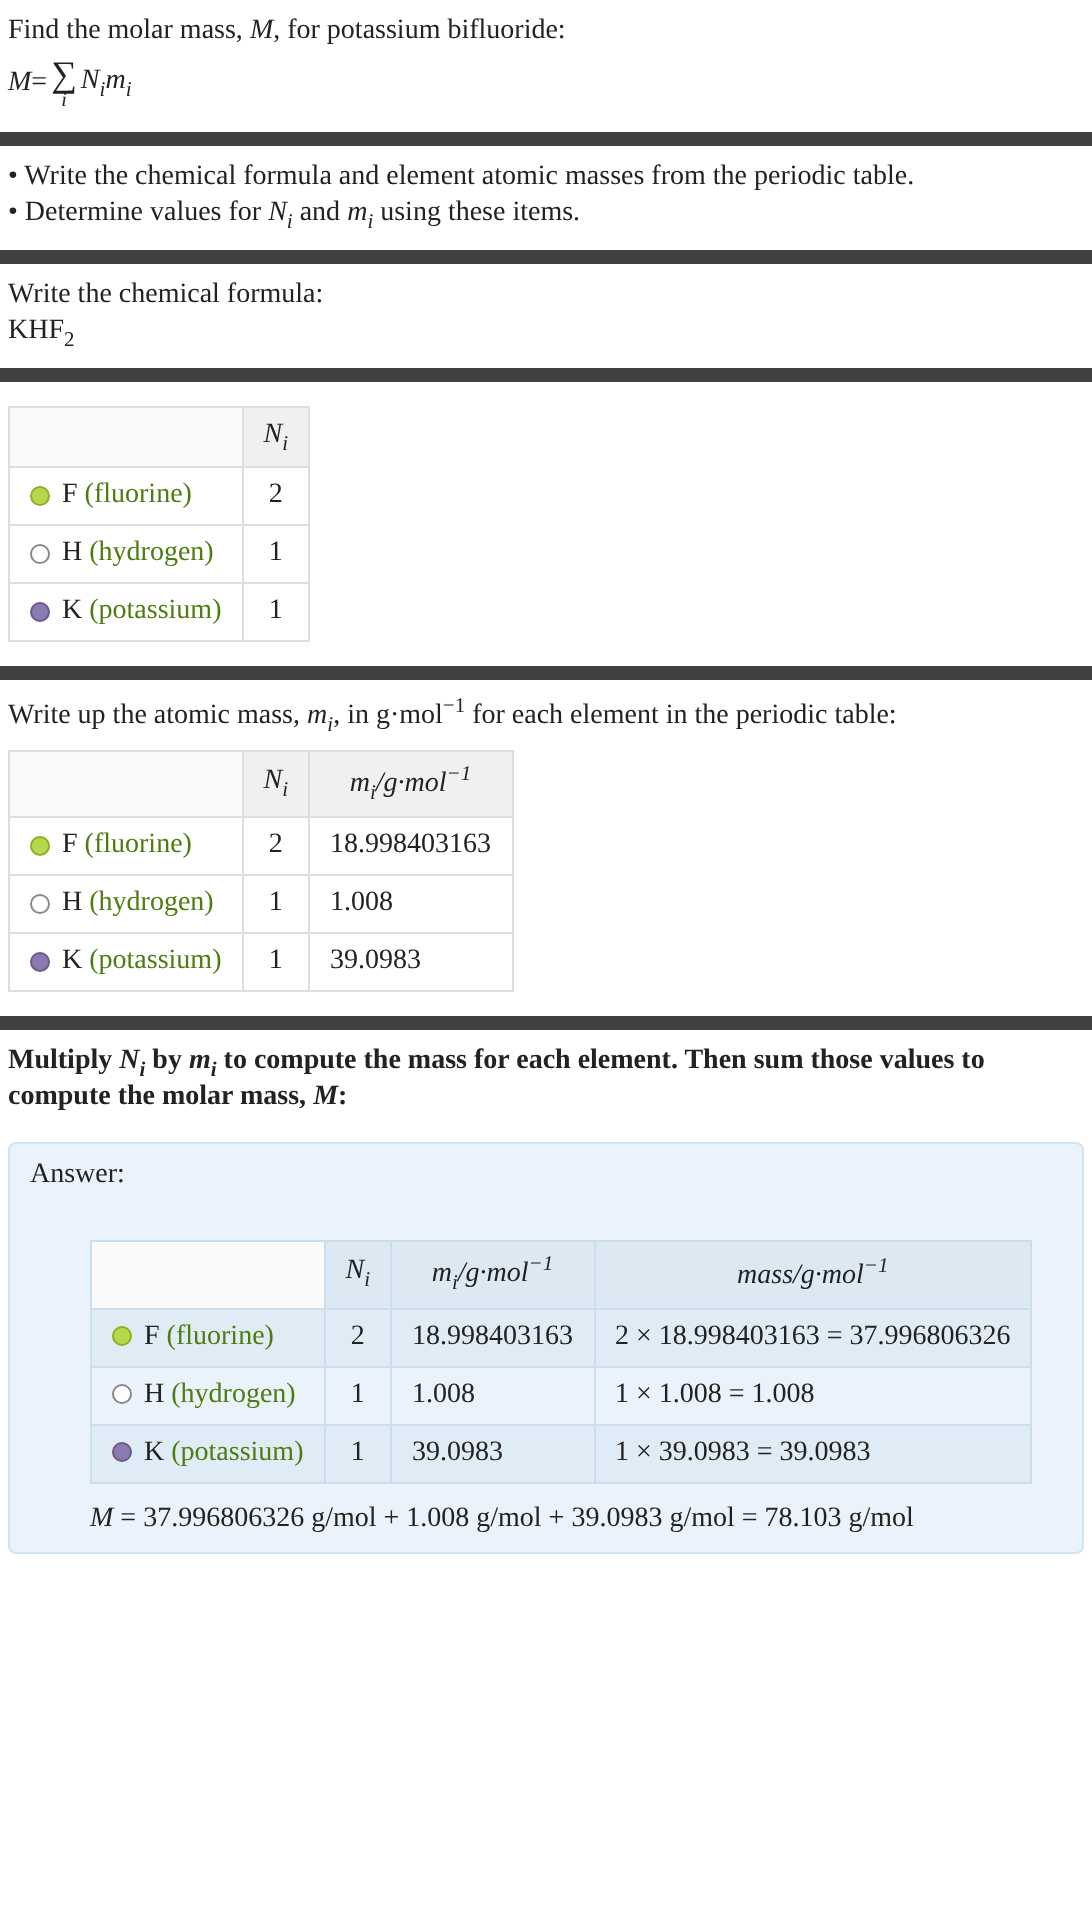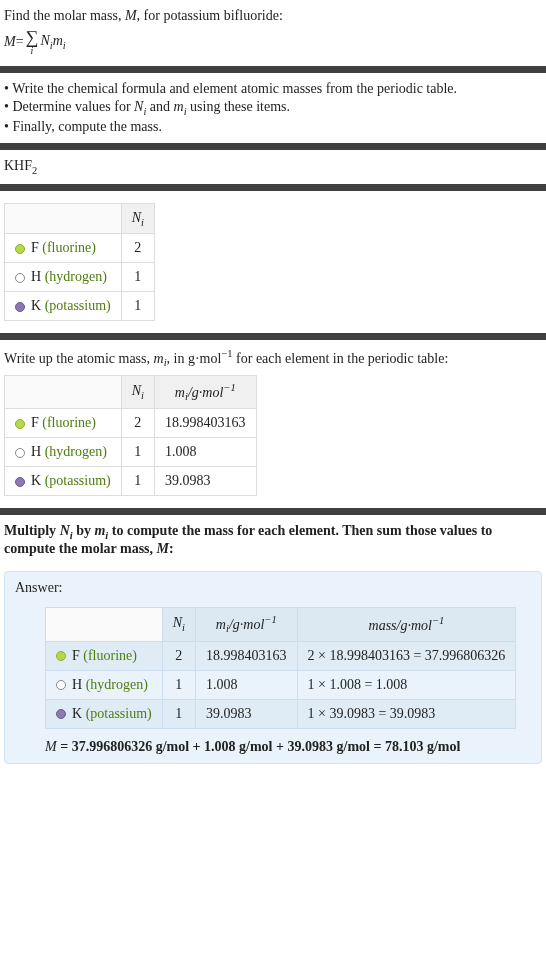--- a/index.html
+++ b/index.html
@@ -56,7 +56,6 @@
   <div class="line">
     <span>• Determine values for </span><span class="italic">N</span><sub class="italic">i</sub><span> and </span><span class="italic">m</span><sub class="italic">i</sub><span> using these items.</span>
   </div>
-  <div class="line">• Finally, compute the mass.</div>
 </div>
 
 <div class="section">

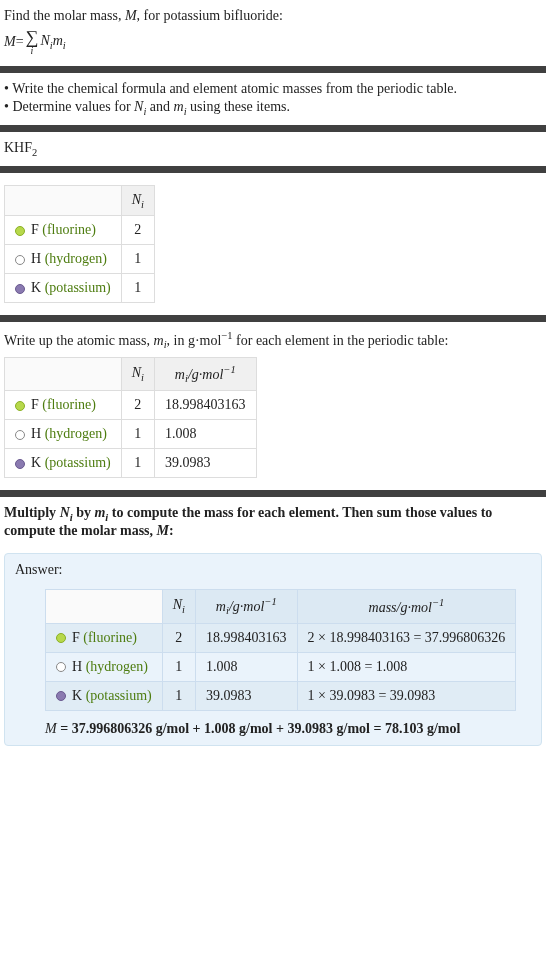--- a/index.html
+++ b/index.html
@@ -59,6 +59,7 @@
 </div>
 
 <div class="section">
+  <div class="line">Write the chemical formula:</div>
   <div class="line">
     <span>KHF</span><sub>2</sub>
   </div>

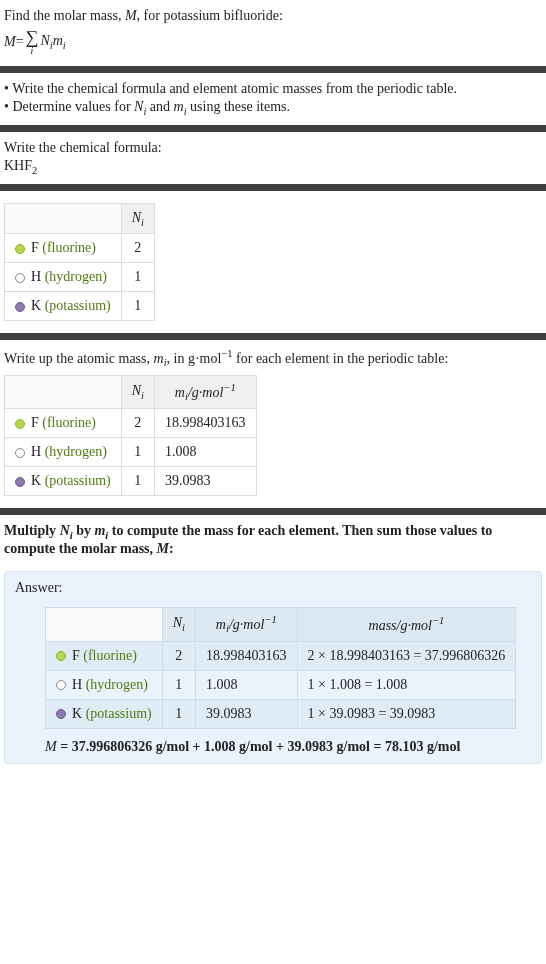--- a/index.html
+++ b/index.html
@@ -25,7 +25,7 @@
     .dot-k { background: #8a7ab0; border-color: #6a5a90; }
     .gray { color: #4d7c0f; }
     .answer-box { background: #eaf3fb; border: 1px solid #d0e3f0; border-radius: 4px; margin: 6px 4px; padding: 8px 10px; }
-    .answer-label { margin-bottom: 11px; }
+    .answer-label { margin-bottom: 24px; }
     .answer-content { padding-left: 30px; }
     .answer-box table td, .answer-box table th { border: 1px solid #cde; }
     .answer-box .hdr { background: #dce9f3; }

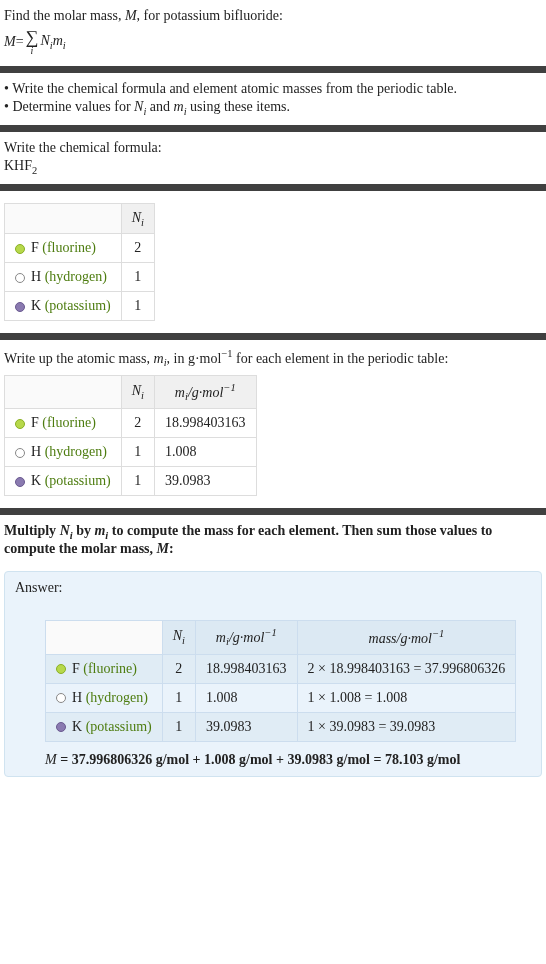--- a/index.html
+++ b/index.html
@@ -156,7 +156,7 @@
     </tbody>
       </table>
     <div class="final">
-      <span>M</span><span style="font-style:normal;font-weight:bold;"> = 37.996806326 g/mol + 1.008 g/mol + 39.0983 g/mol = 78.103 g/mol</span>
+      <span>M</span><span style="font-style:normal;"> = 37.996806326 g/mol + 1.008 g/mol + 39.0983 g/mol = 78.103 g/mol</span>
     </div>
   </div>
 </div>

